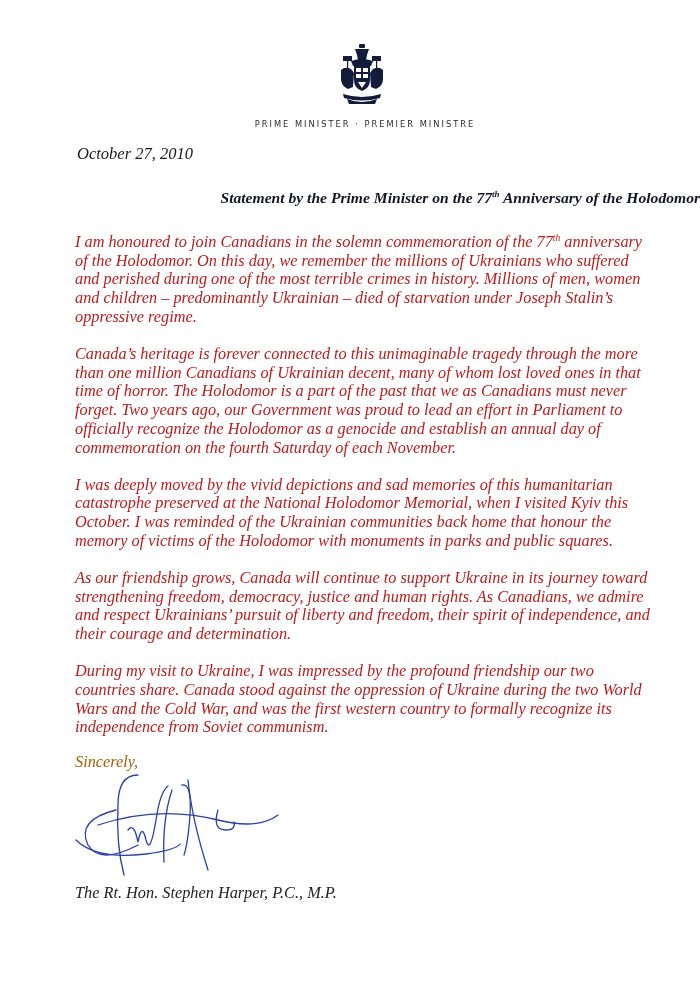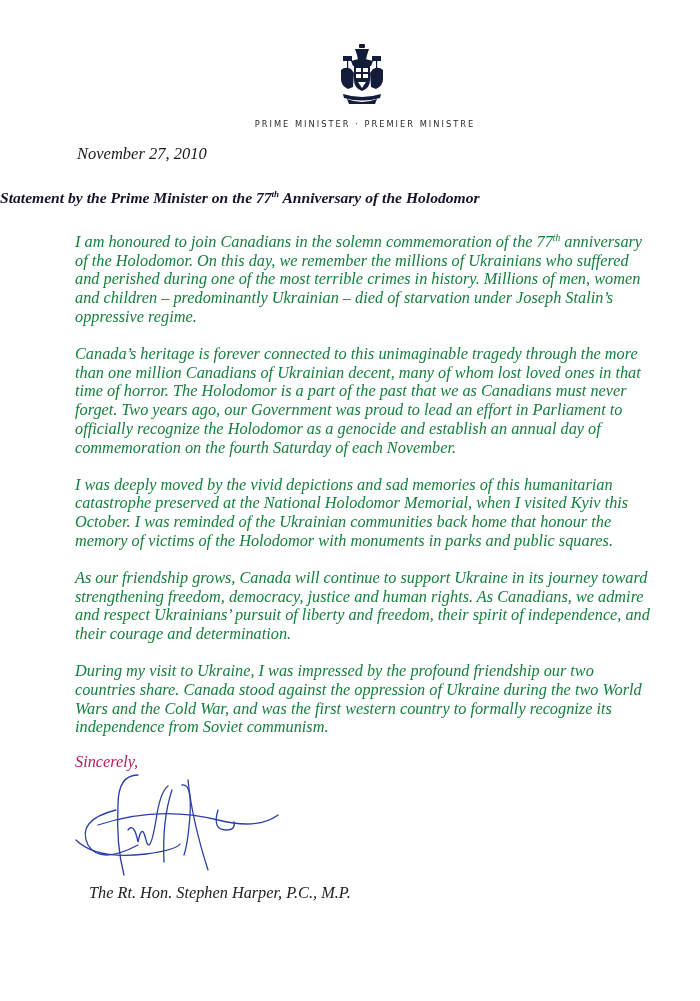--- a/index.html
+++ b/index.html
@@ -57,7 +57,7 @@
 
 <div class="letterhead">PRIME MINISTER · PREMIER MINISTRE</div>
 
-<div class="date serif">November 27, 2010</div>
+<div class="date serif">October 27, 2010</div>
 
 <div class="title serif"><span>Statement by the Prime Minister on the 77</span><sup>th</sup><span> Anniversary of the Holodomor</span></div>
 

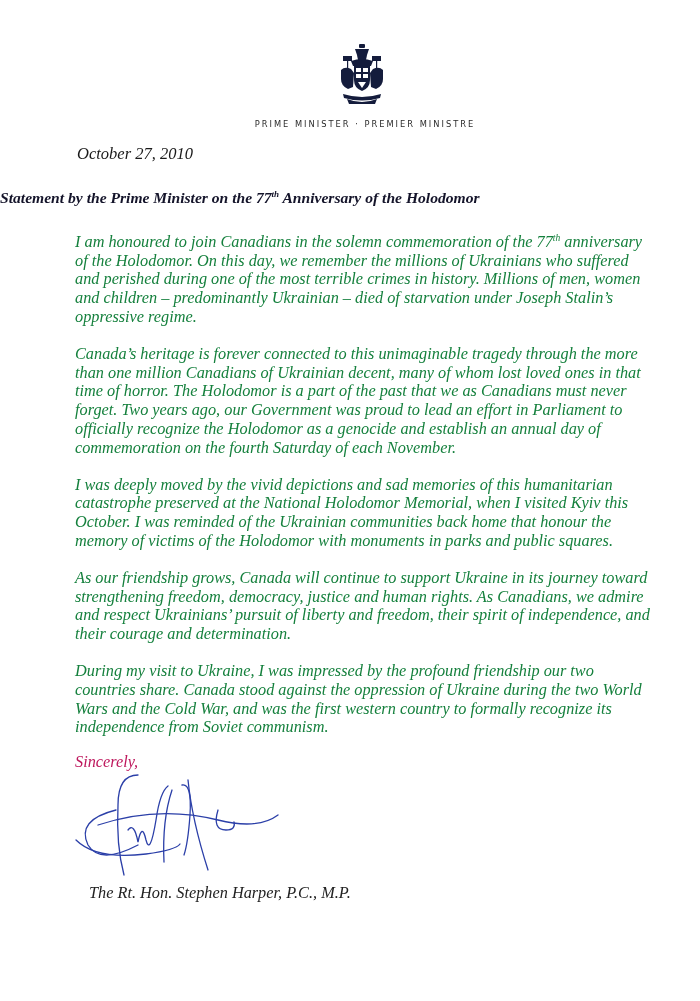--- a/index.html
+++ b/index.html
@@ -9,7 +9,7 @@
     font-family: "DejaVu Sans", sans-serif; font-size: 8.3px; letter-spacing: 2px; color: #2a2a2a; }
   .serif { font-family: "Liberation Serif", serif; font-style: italic; }
   .date { position: absolute; left: 77px; top: 144px; font-size: 16.5px; }
-  .title { position: absolute; left: 0; width: 700px; top: 189px; text-align: left;
+  .title { position: absolute; left: 0; width: 700px; top: 189px; text-align: right;
     font-weight: bold; font-size: 15.6px; color: #14142a; }
   .title sup { font-size: 9px; vertical-align: 6px; line-height: 0; }
   .body { position: absolute; left: 75px; top: 233px; width: 580px; font-size: 16.3px; line-height: 18.7px; color: #15803d; }

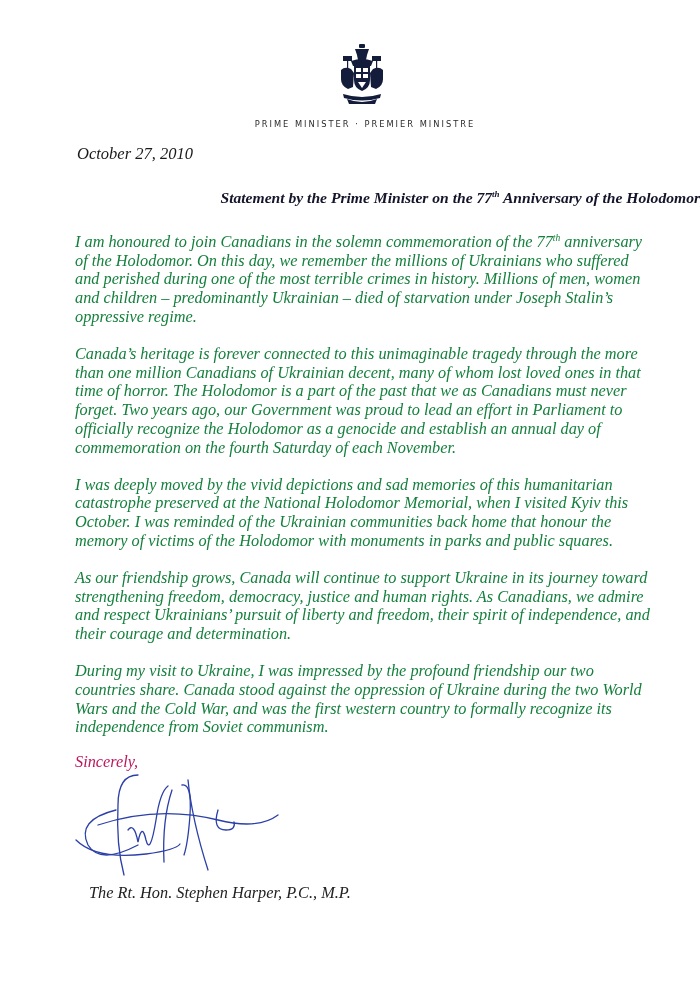--- a/index.html
+++ b/index.html
@@ -12,7 +12,7 @@
   .title { position: absolute; left: 0; width: 700px; top: 189px; text-align: right;
     font-weight: bold; font-size: 15.6px; color: #14142a; }
   .title sup { font-size: 9px; vertical-align: 6px; line-height: 0; }
-  .body { position: absolute; left: 75px; top: 233px; width: 580px; font-size: 16.3px; line-height: 18.7px; color: #15803d; }
+  .body { position: absolute; left: 75px; top: 233px; width: 580px; font-size: 16.3px; line-height: 18.7px; color: #b91c1c; }
   .body p { margin: 0 0 18.5px 0; }
   .body sup { font-size: 9.5px; vertical-align: 6px; line-height: 0; }
   .closing { position: absolute; left: 75px; top: 752px; font-size: 16.3px; color: #be185d; }

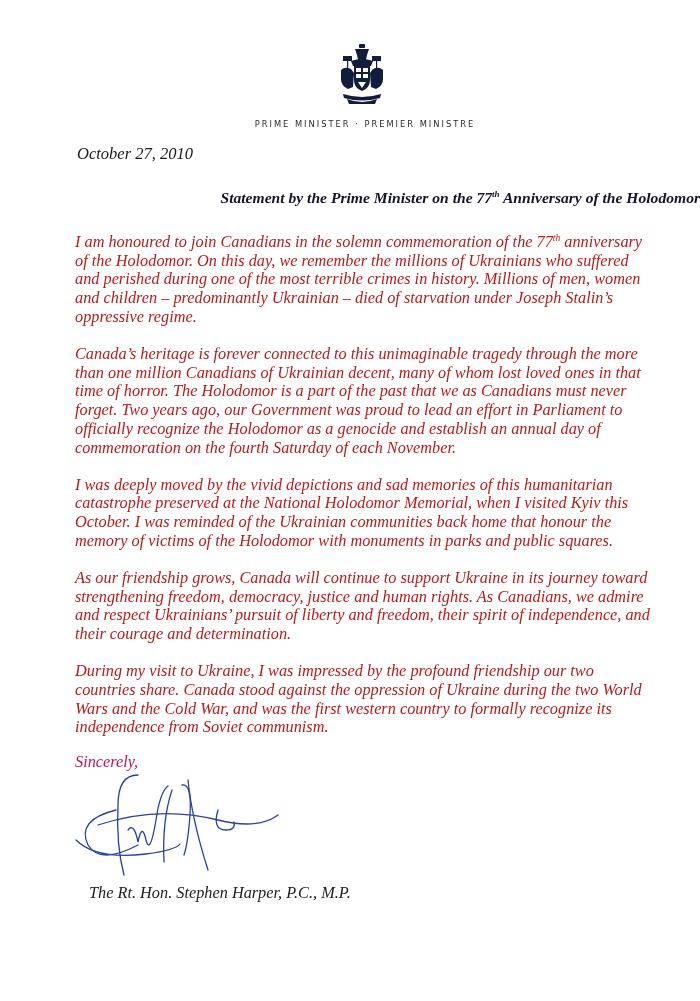--- a/index.html
+++ b/index.html
@@ -15,7 +15,7 @@
   .body { position: absolute; left: 75px; top: 233px; width: 580px; font-size: 16.3px; line-height: 18.7px; color: #b91c1c; }
   .body p { margin: 0 0 18.5px 0; }
   .body sup { font-size: 9.5px; vertical-align: 6px; line-height: 0; }
-  .closing { position: absolute; left: 75px; top: 752px; font-size: 16.3px; color: #be185d; }
+  .closing { position: absolute; left: 75px; top: 752px; font-size: 16.3px; color: #a16207; }
   .signature { position: absolute; left: 68px; top: 770px; width: 220px; height: 115px; }
   .sig-block { position: absolute; left: 75px; top: 884px; font-size: 16.3px; line-height: 18.7px; color: #222; margin-left: 14px; }
 </style>

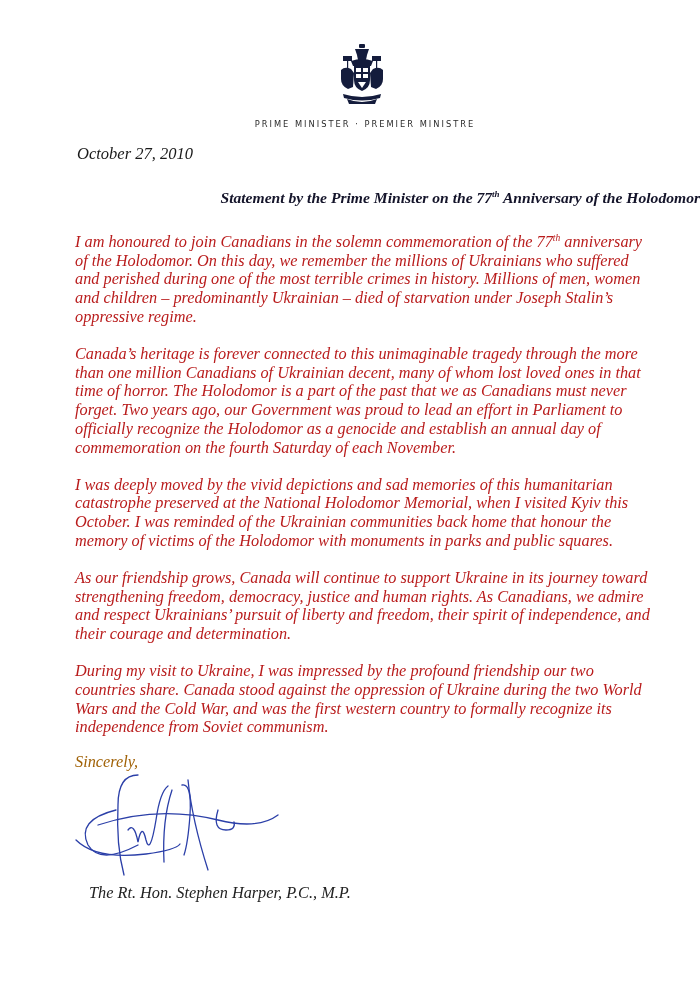--- a/index.html
+++ b/index.html
@@ -17,7 +17,7 @@
   .body sup { font-size: 9.5px; vertical-align: 6px; line-height: 0; }
   .closing { position: absolute; left: 75px; top: 752px; font-size: 16.3px; color: #a16207; }
   .signature { position: absolute; left: 68px; top: 770px; width: 220px; height: 115px; }
-  .sig-block { position: absolute; left: 75px; top: 884px; font-size: 16.3px; line-height: 18.7px; color: #222; margin-left: 14px; }
+  .sig-block { position: absolute; left: 75px; top: 884px; font-size: 16.3px; line-height: 18.7px; color: #222; }
 </style>
 </head>
 <body>

